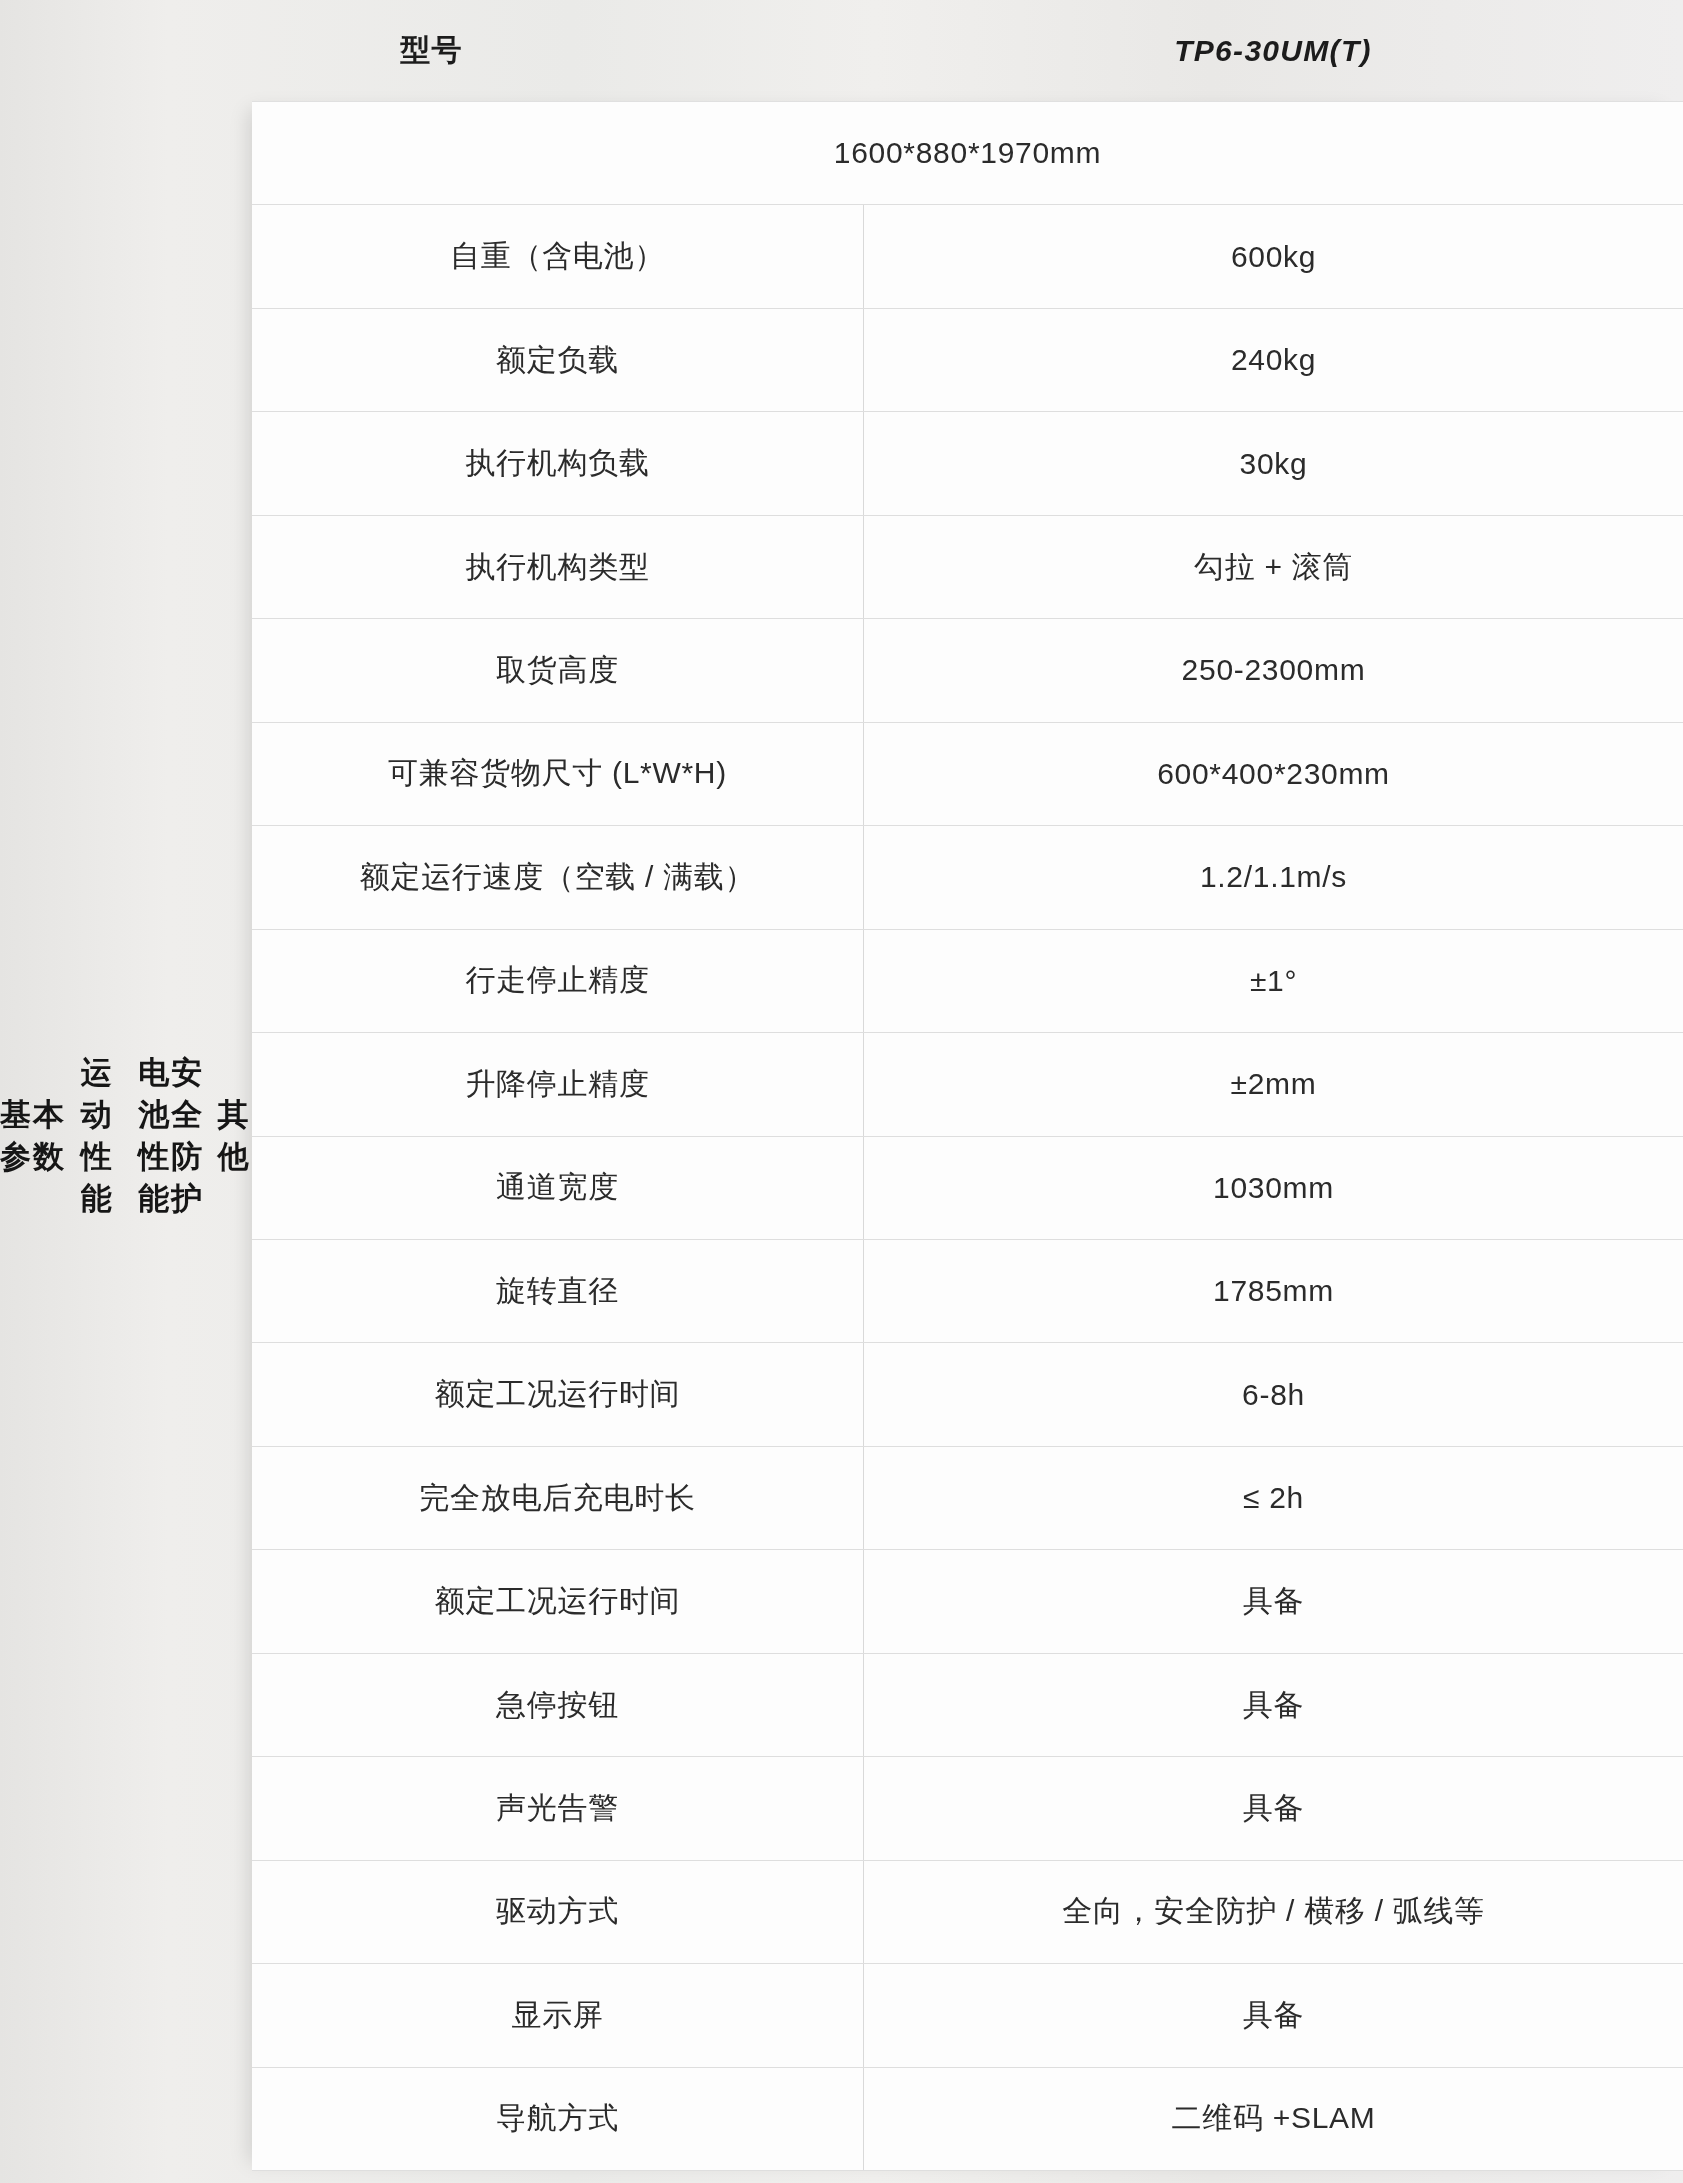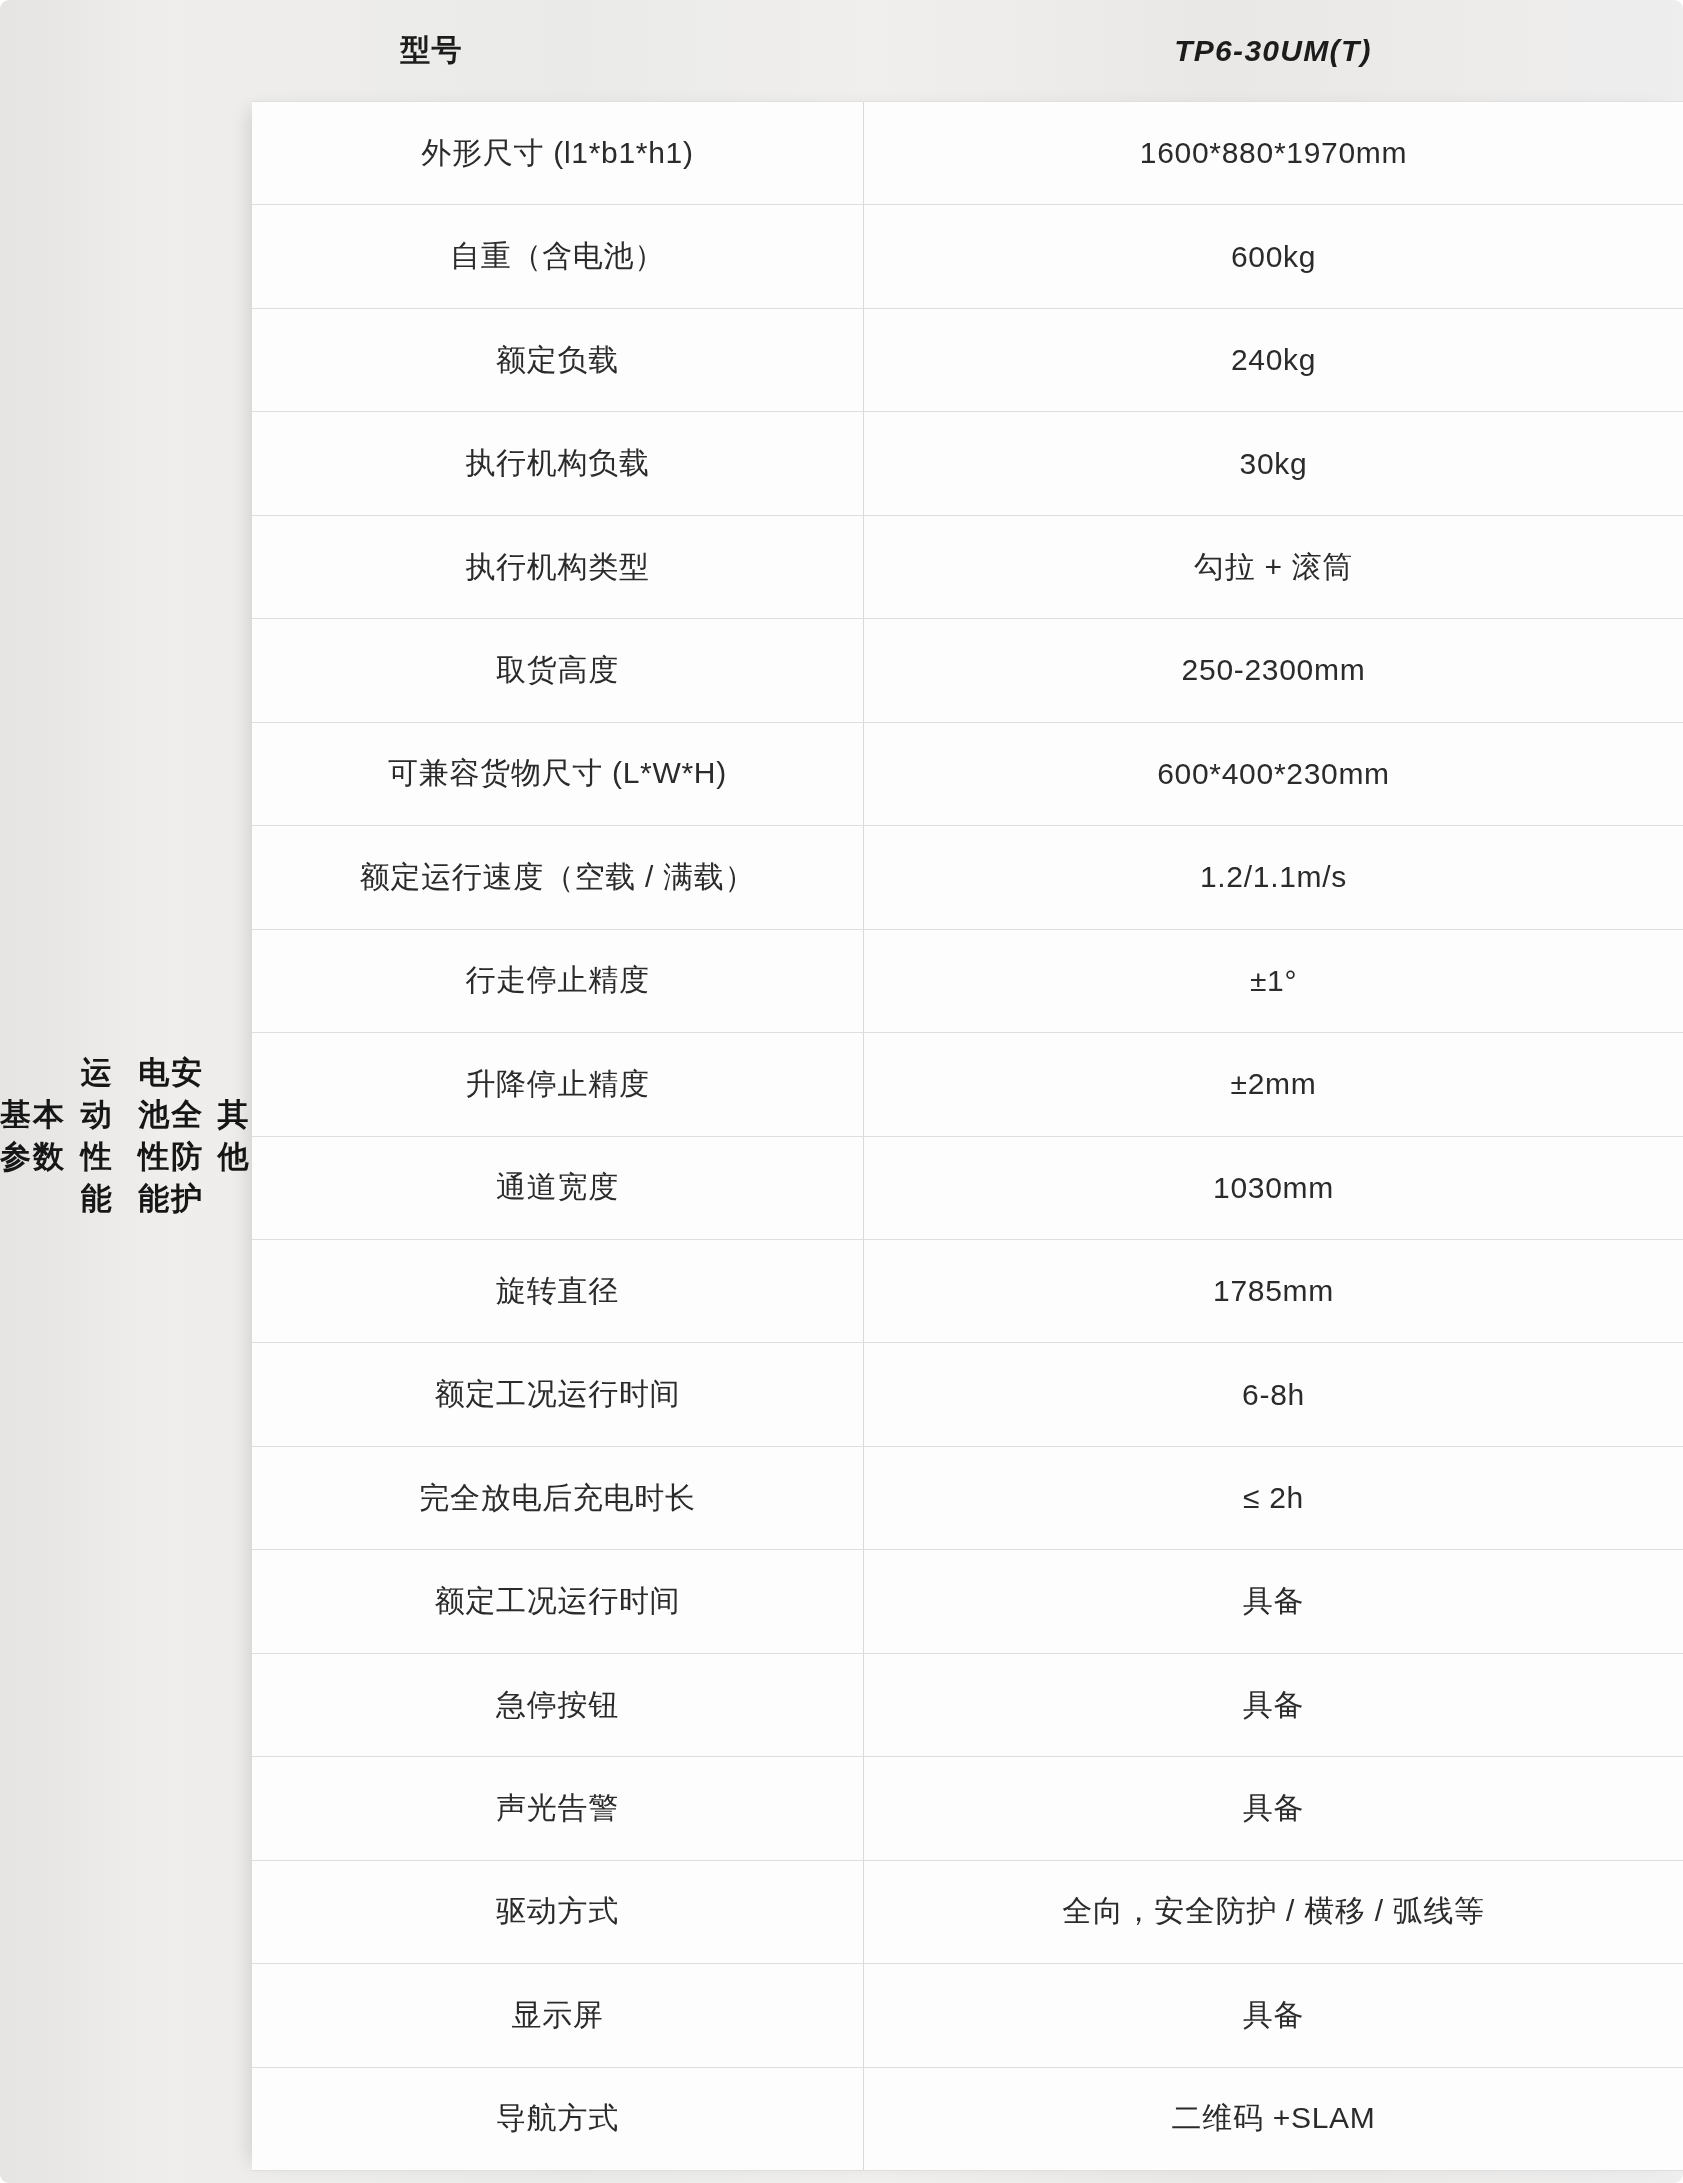--- a/index.html
+++ b/index.html
@@ -19,7 +19,6 @@
     background: linear-gradient(90deg,
       #e5e4e2 0%, #efeeec 10%, #eaeae8 34%,
       #f0efed 52%, #e9e8e6 72%, #efeeee 100%);
-    border-radius: 9px;
   }
   .header-row {
     position: absolute;

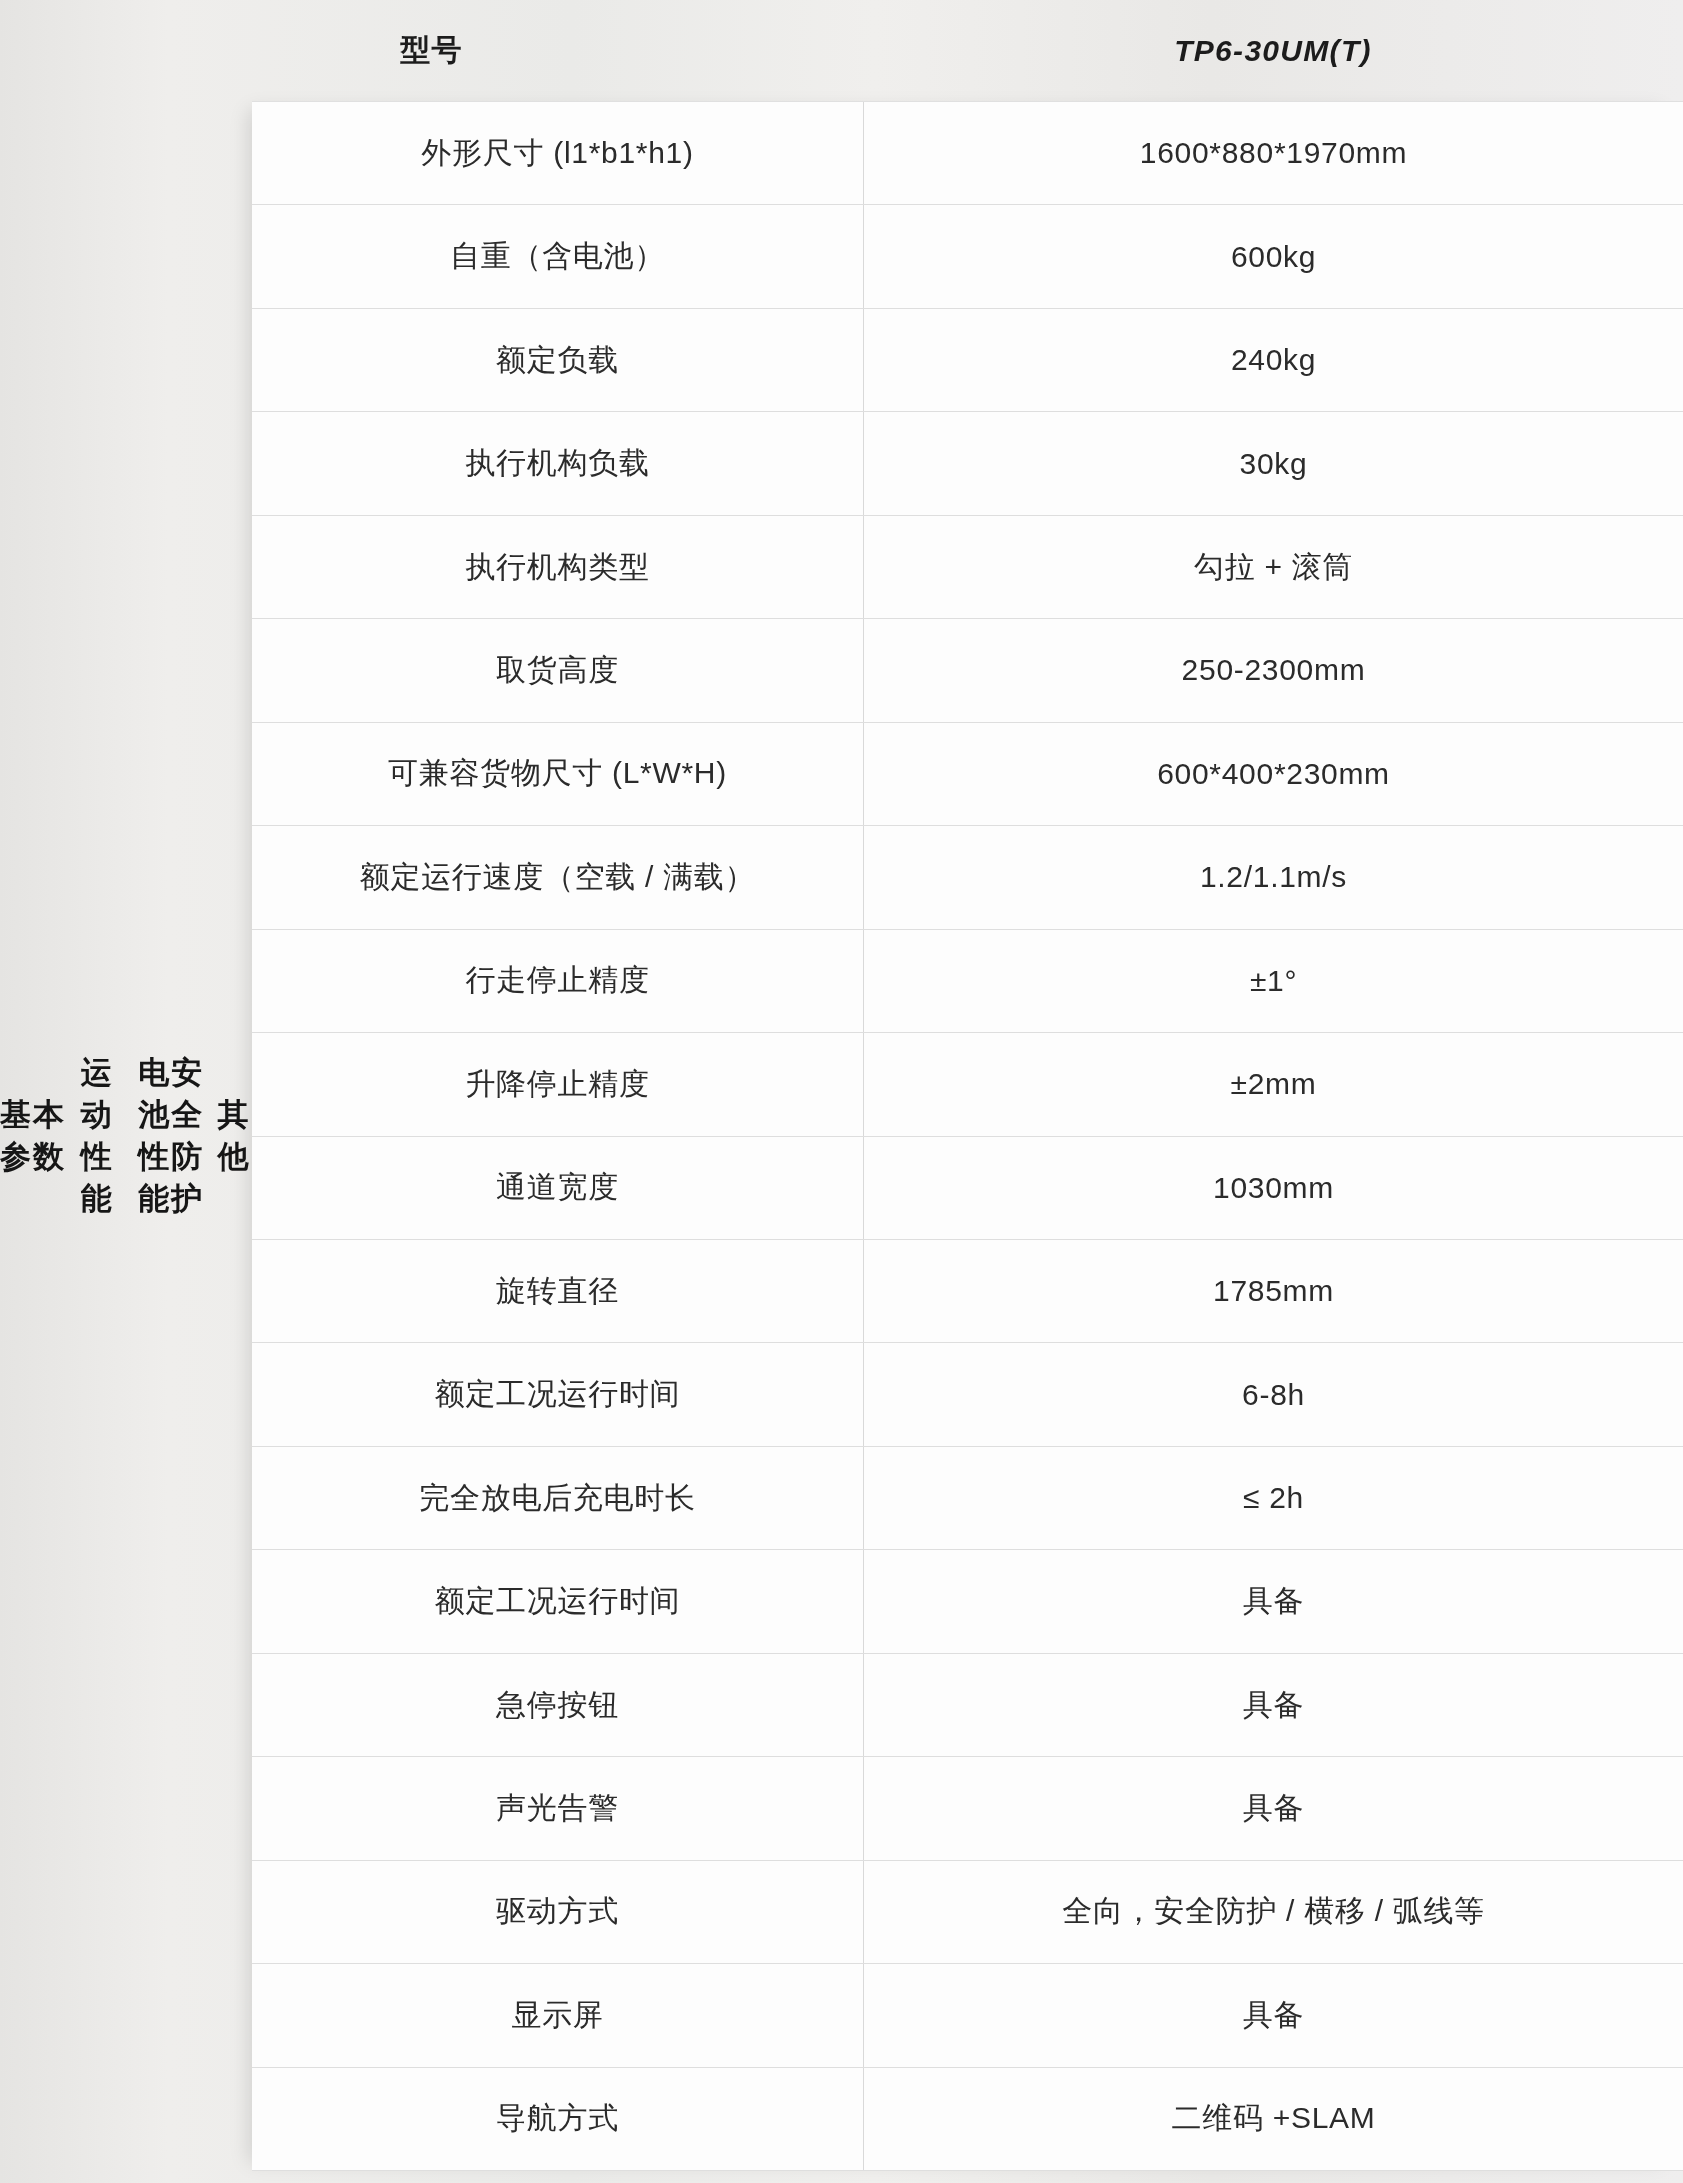--- a/index.html
+++ b/index.html
@@ -118,7 +118,6 @@
 
     <div class="table">
       <div class="row">
-        <div class="cell label">外形尺寸 (l1*b1*h1)</div>
         <div class="cell value">1600*880*1970mm</div>
       </div>
       <div class="row">

